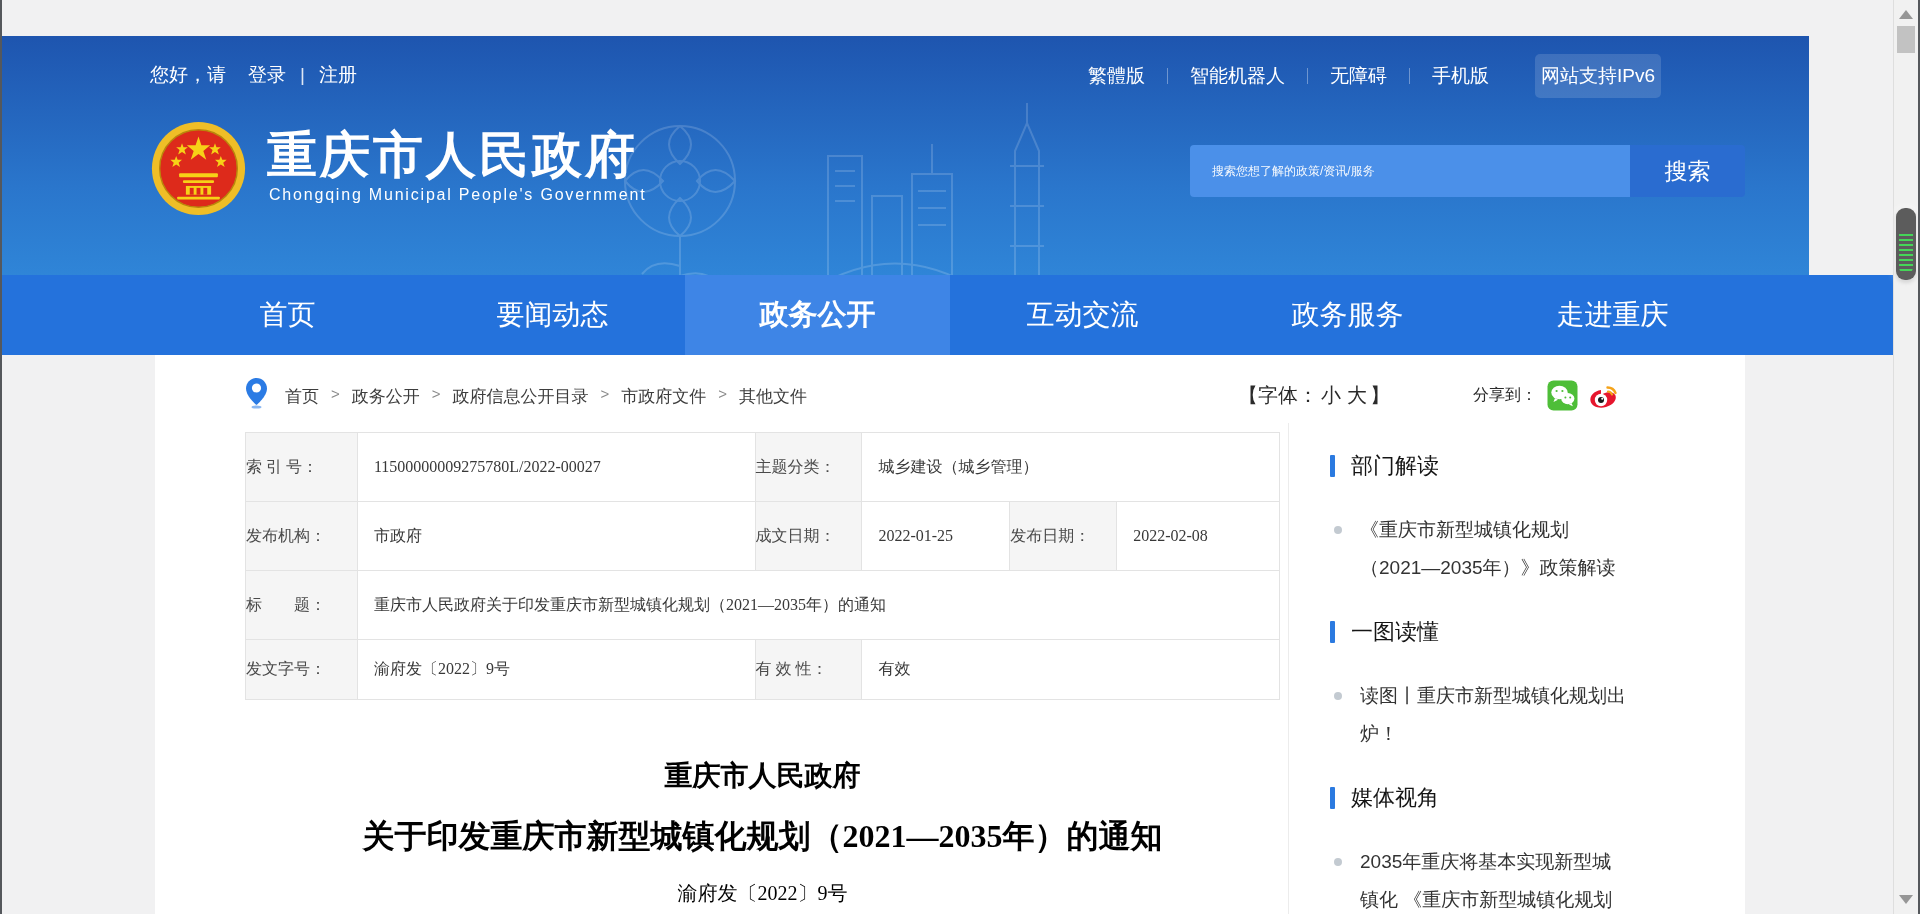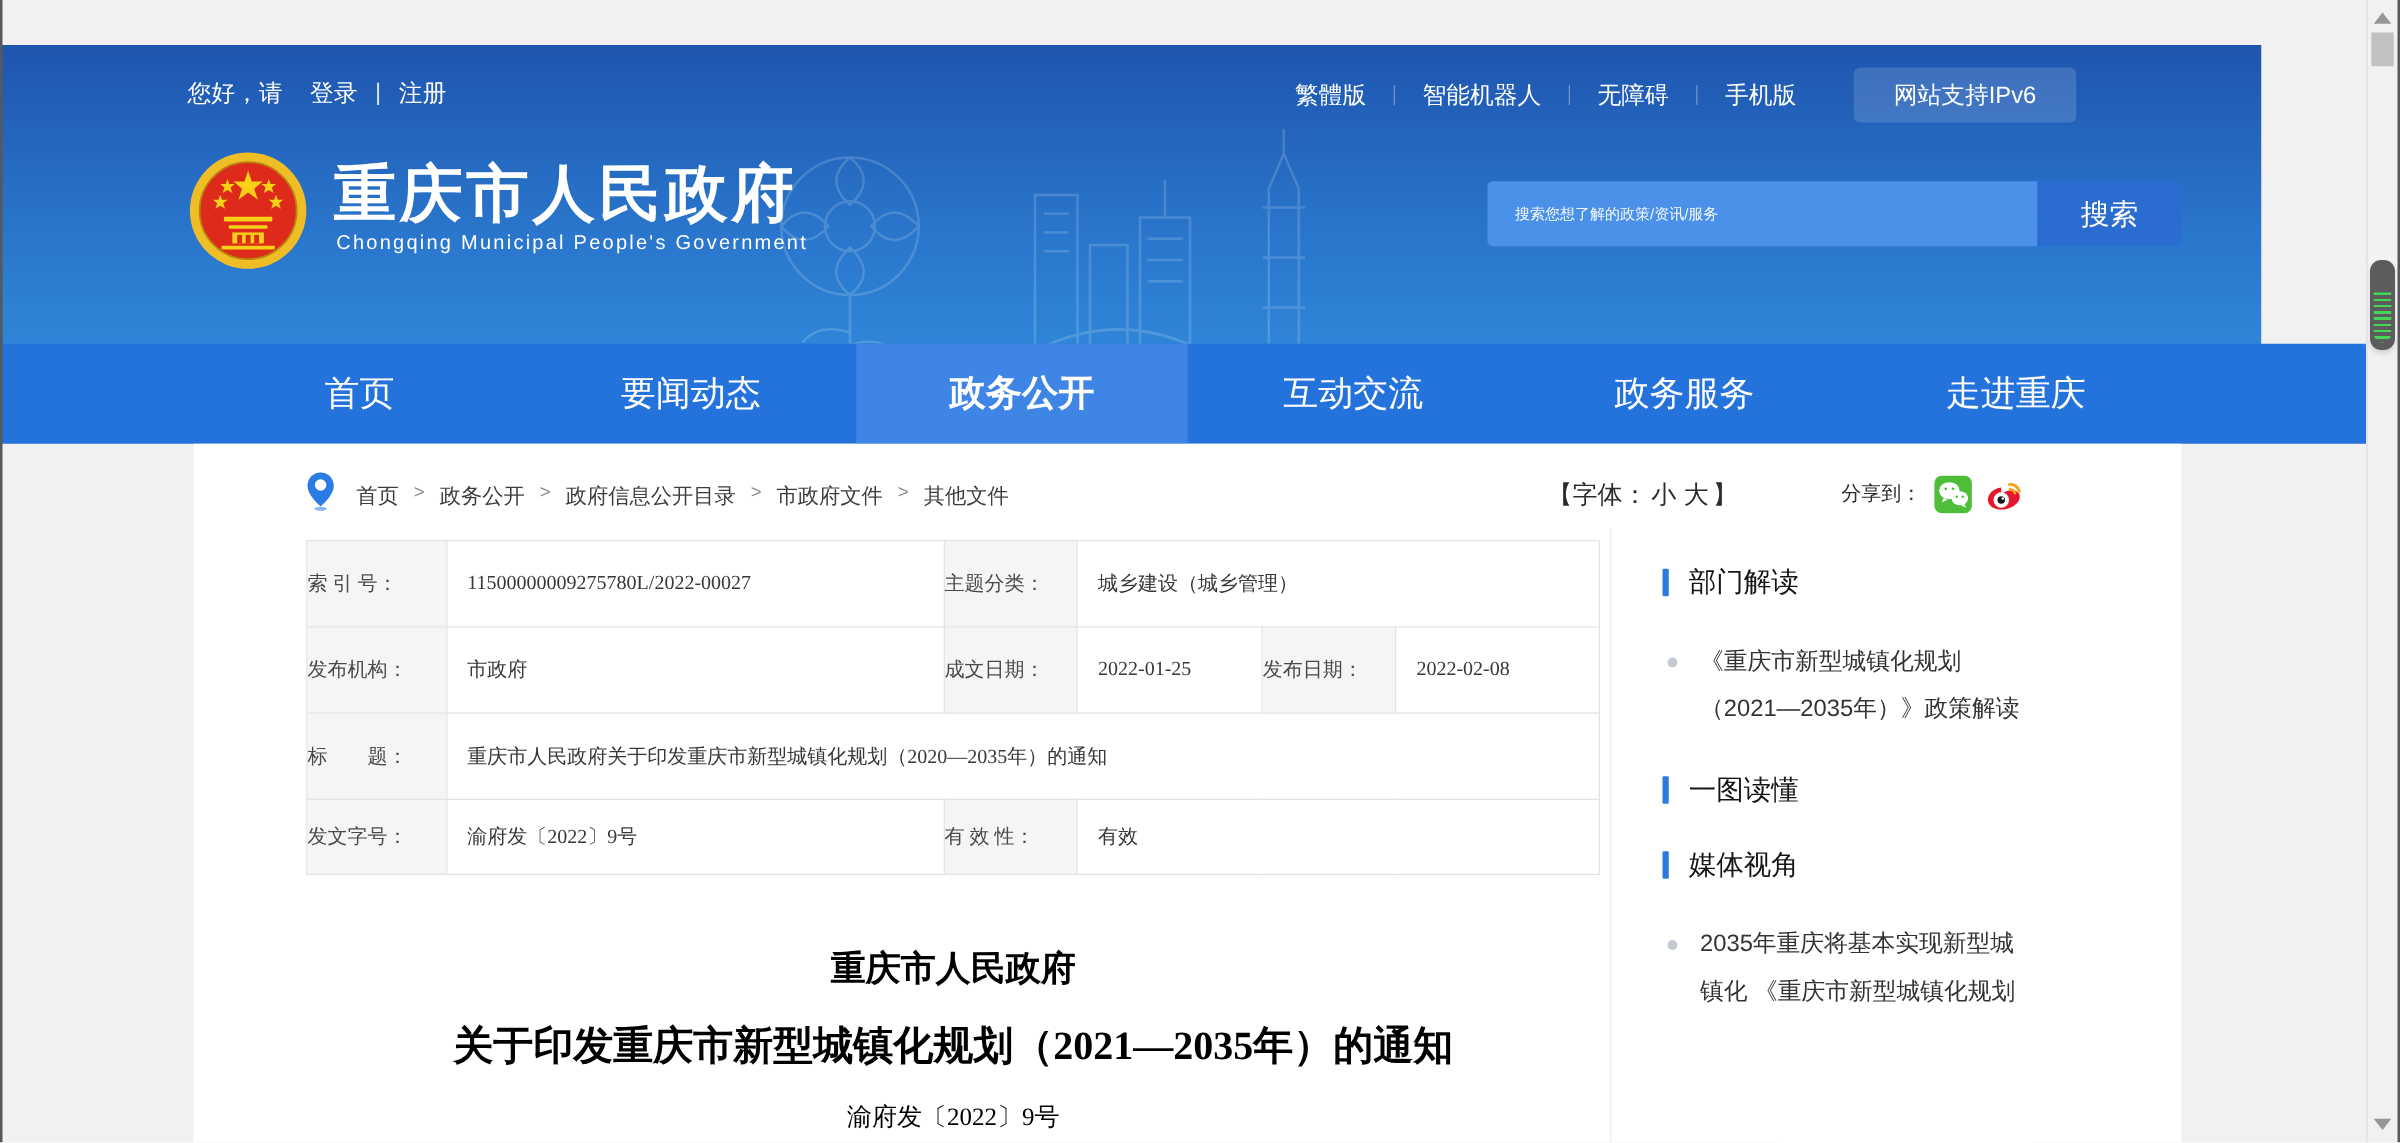--- a/index.html
+++ b/index.html
@@ -24,7 +24,7 @@
   .topbar-right { position:absolute; right:148px; top:18px; display:flex; align-items:center; color:#fff; font-size:19px; }
   .topbar-right .tlink { padding:0 22px; cursor:pointer; position:relative; }
   .topbar-right .vsep { width:1px; height:16px; background:rgba(255,255,255,.35); }
-  .ipv6-pill { margin-left:24px; background:rgba(255,255,255,.14); border-radius:5px; padding:9px 32px; cursor:pointer; }
+  .ipv6-pill { margin-left:24px; background:rgba(255,255,255,.14); border-radius:5px; padding:9px 6px; cursor:pointer; }
 
   .emblem { position:absolute; left:150px; top:84px; width:97px; height:97px; cursor:pointer; }
   .site-title { position:absolute; left:267px; top:86px; color:#fff; font-size:50px; font-weight:bold; letter-spacing:3px; }

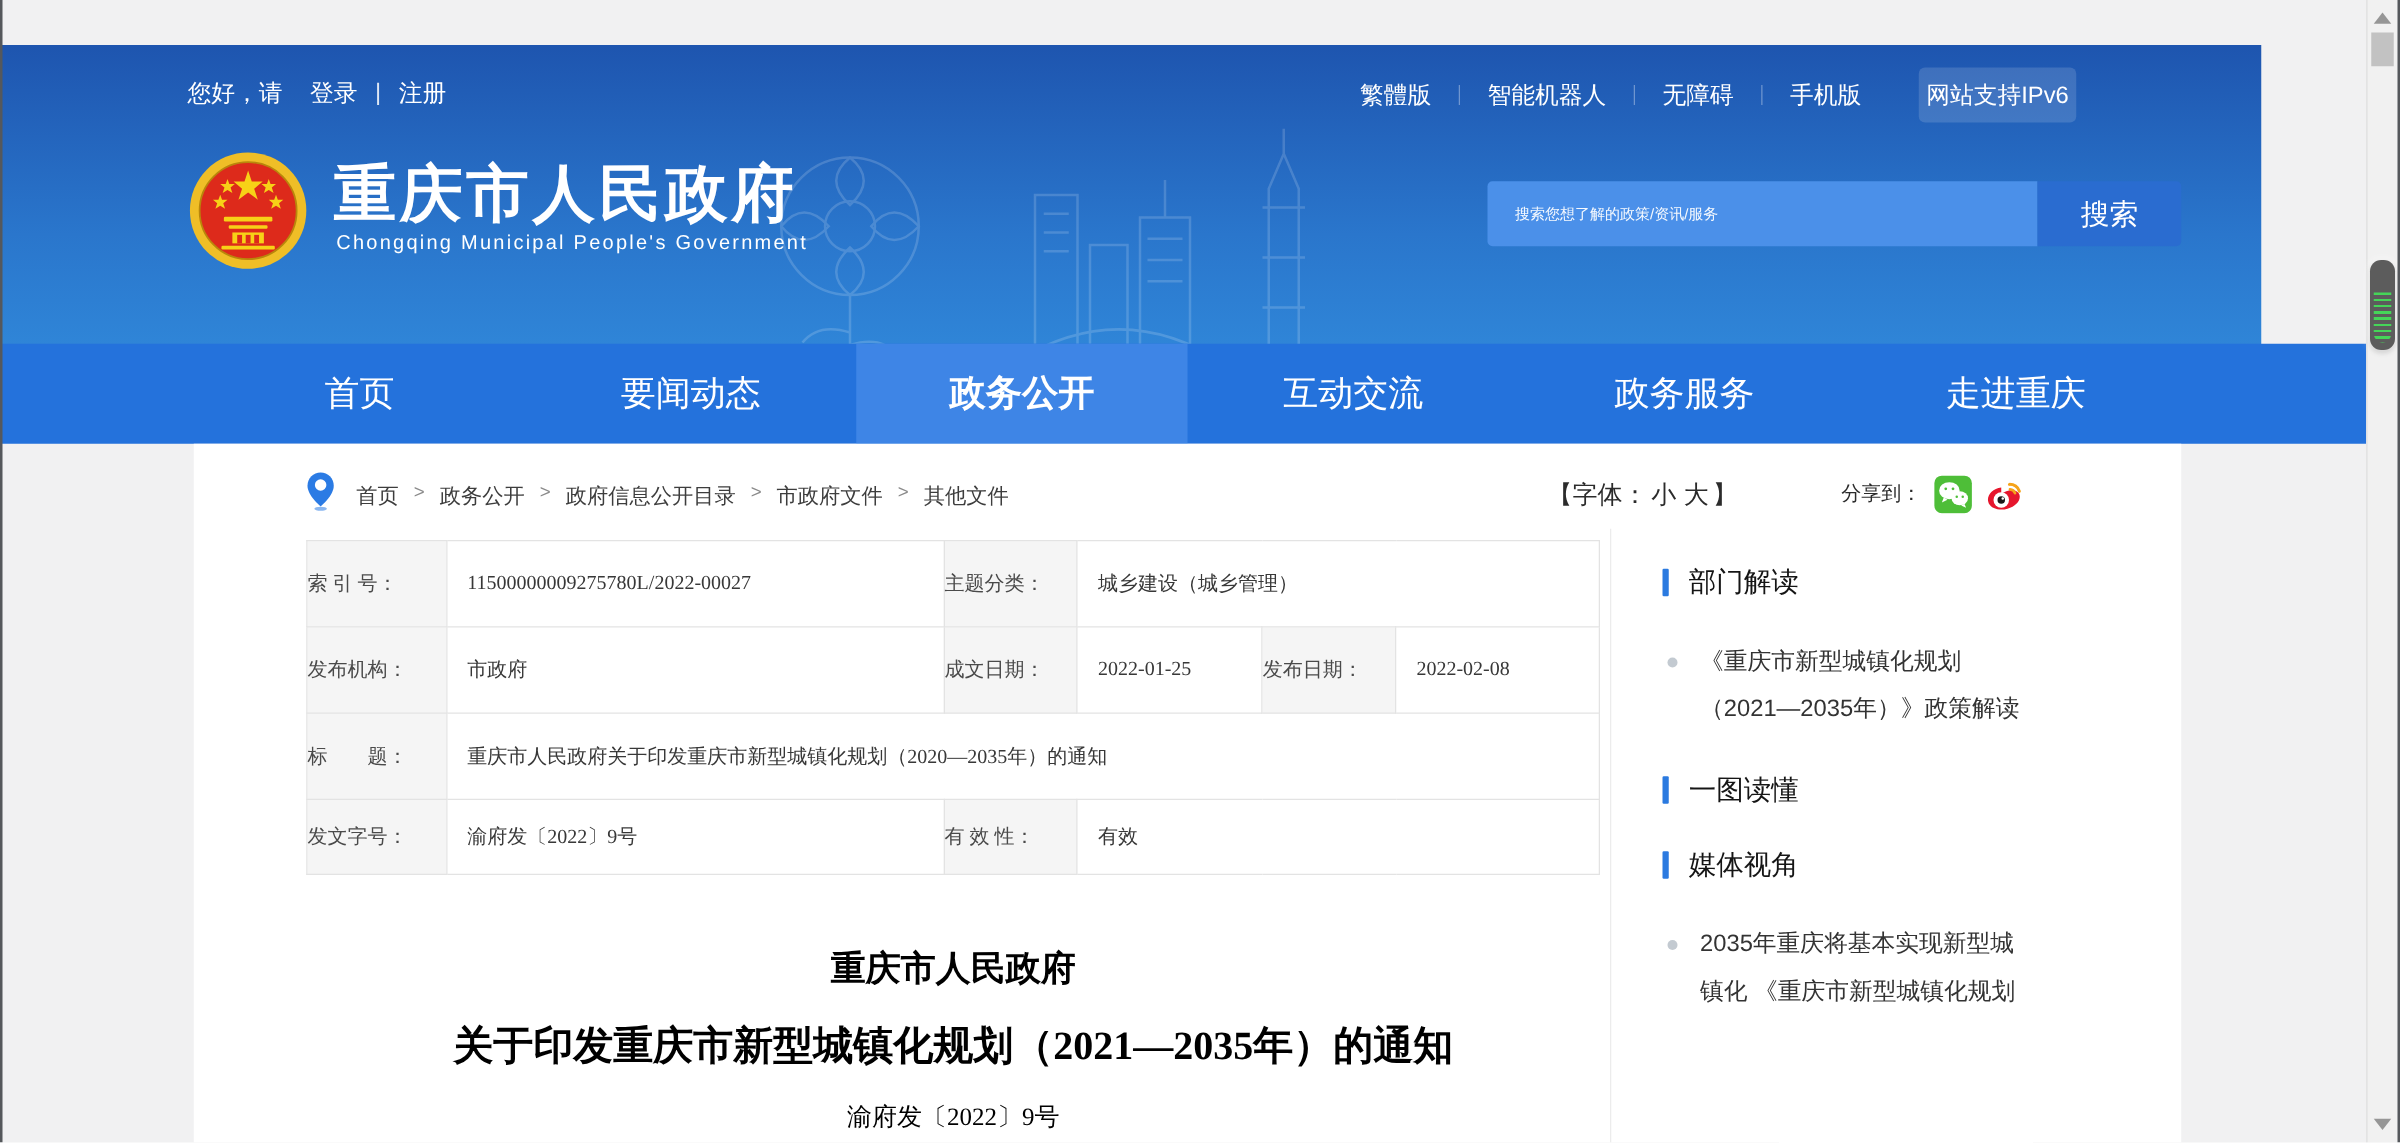--- a/index.html
+++ b/index.html
@@ -251,7 +251,7 @@
     </tr>
     <tr class="r">
       <td class="lbl">标　　题：</td>
-      <td class="val" colspan="5">重庆市人民政府关于印发重庆市新型城镇化规划（2020—2035年）的通知</td>
+      <td class="val" colspan="5">重庆市人民政府关于印发重庆市新型城镇化规划（2021—2035年）的通知</td>
     </tr>
     <tr class="r4">
       <td class="lbl">发文字号：</td>

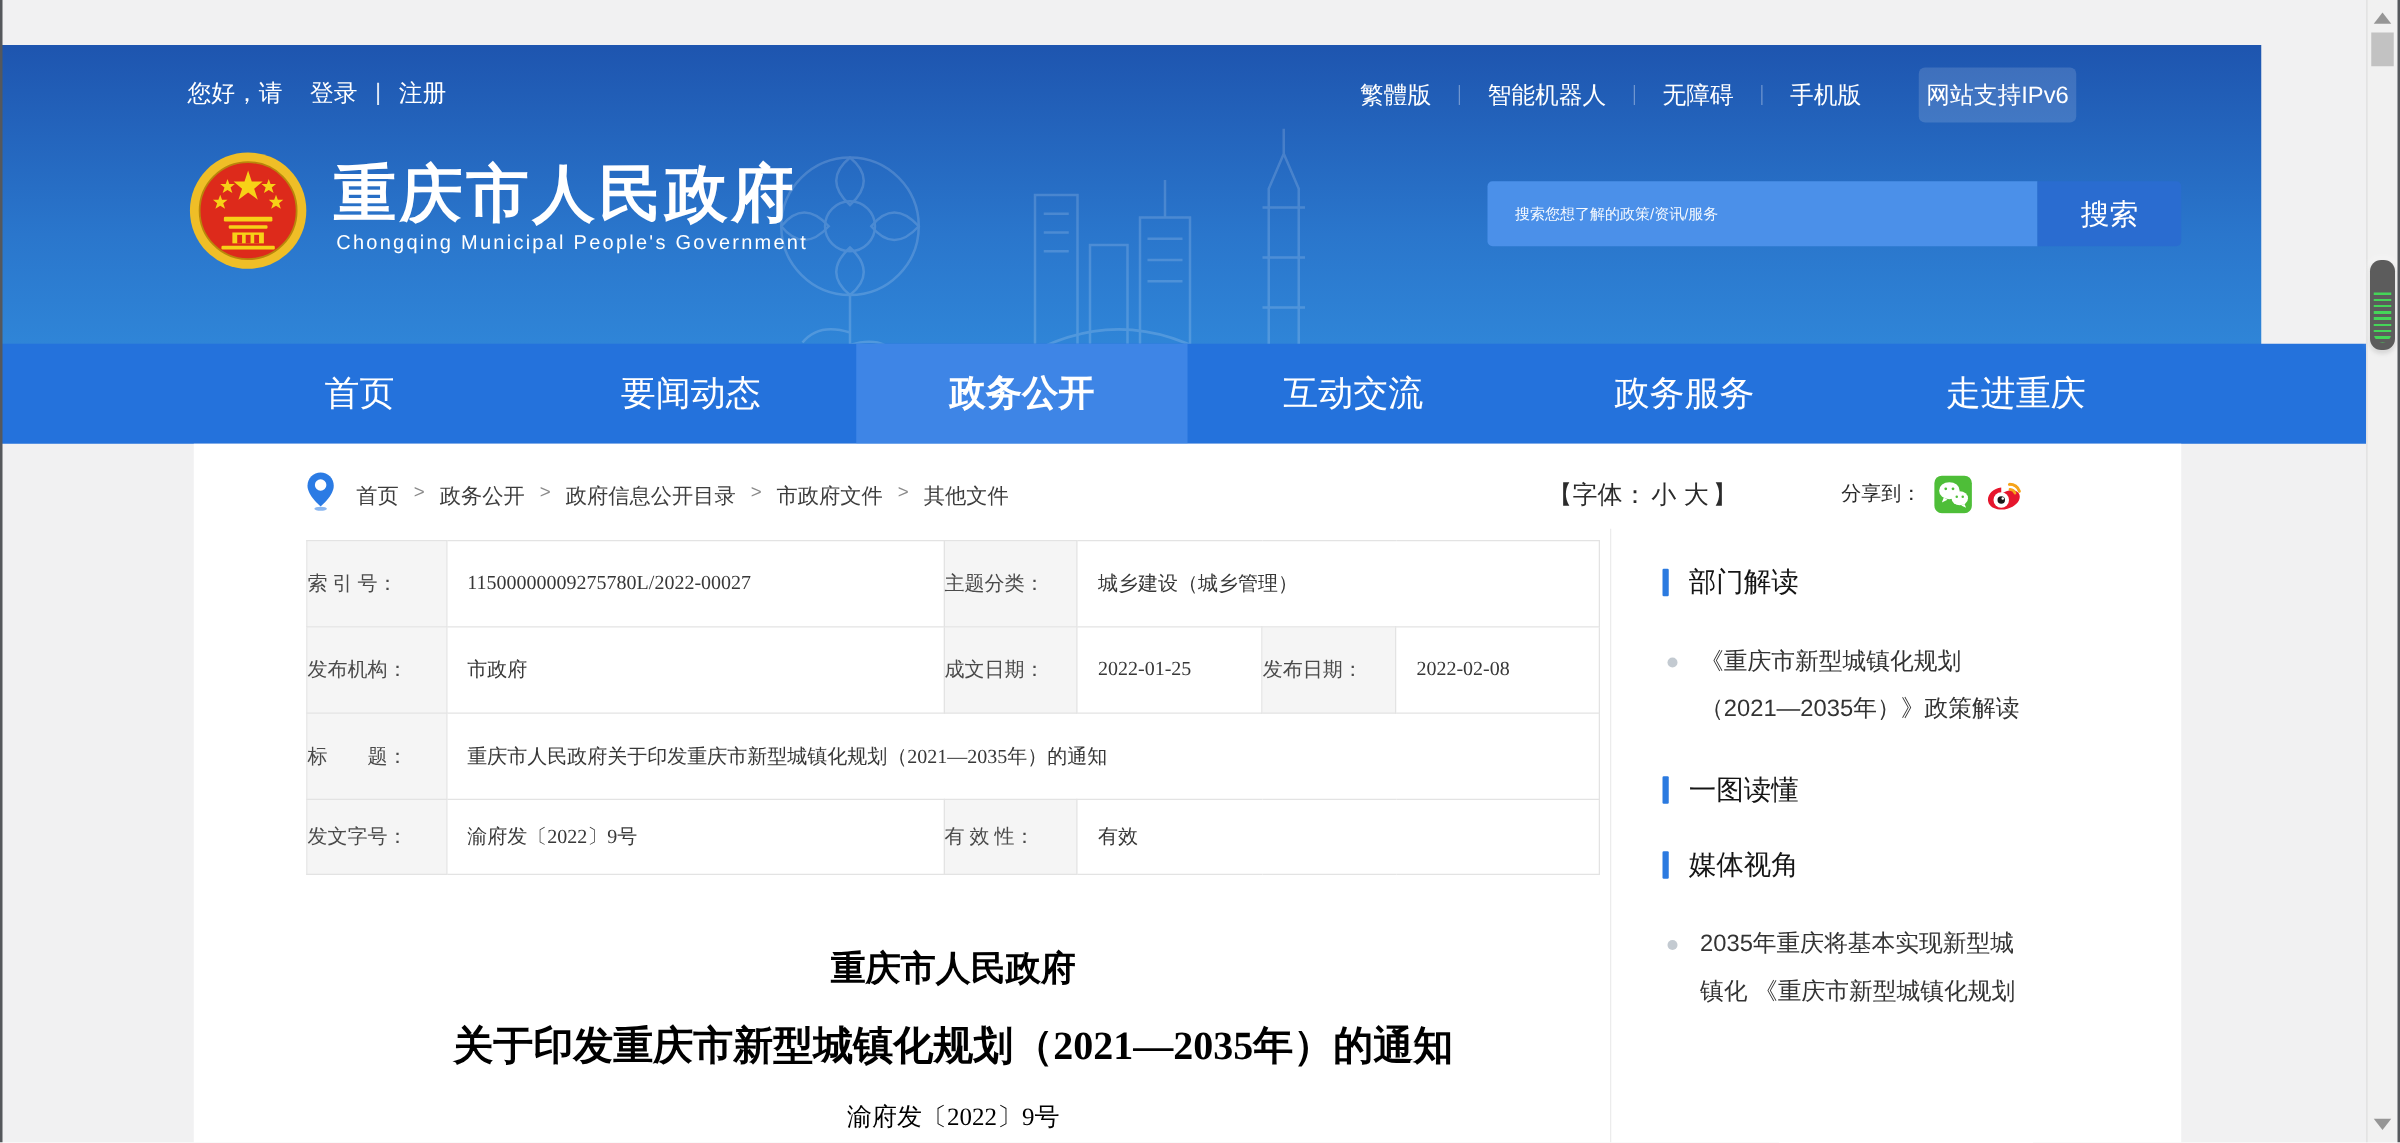--- a/index.html
+++ b/index.html
@@ -284,6 +284,10 @@
       <span class="sec-bar"></span>
       <span>一图读懂</span>
     </div>
+    <div class="sec-item">
+      <div>读图丨重庆市新型城镇化规划出</div>
+      <div>炉！</div>
+    </div>
 
     <div class="sec-title">
       <span class="sec-bar"></span>

